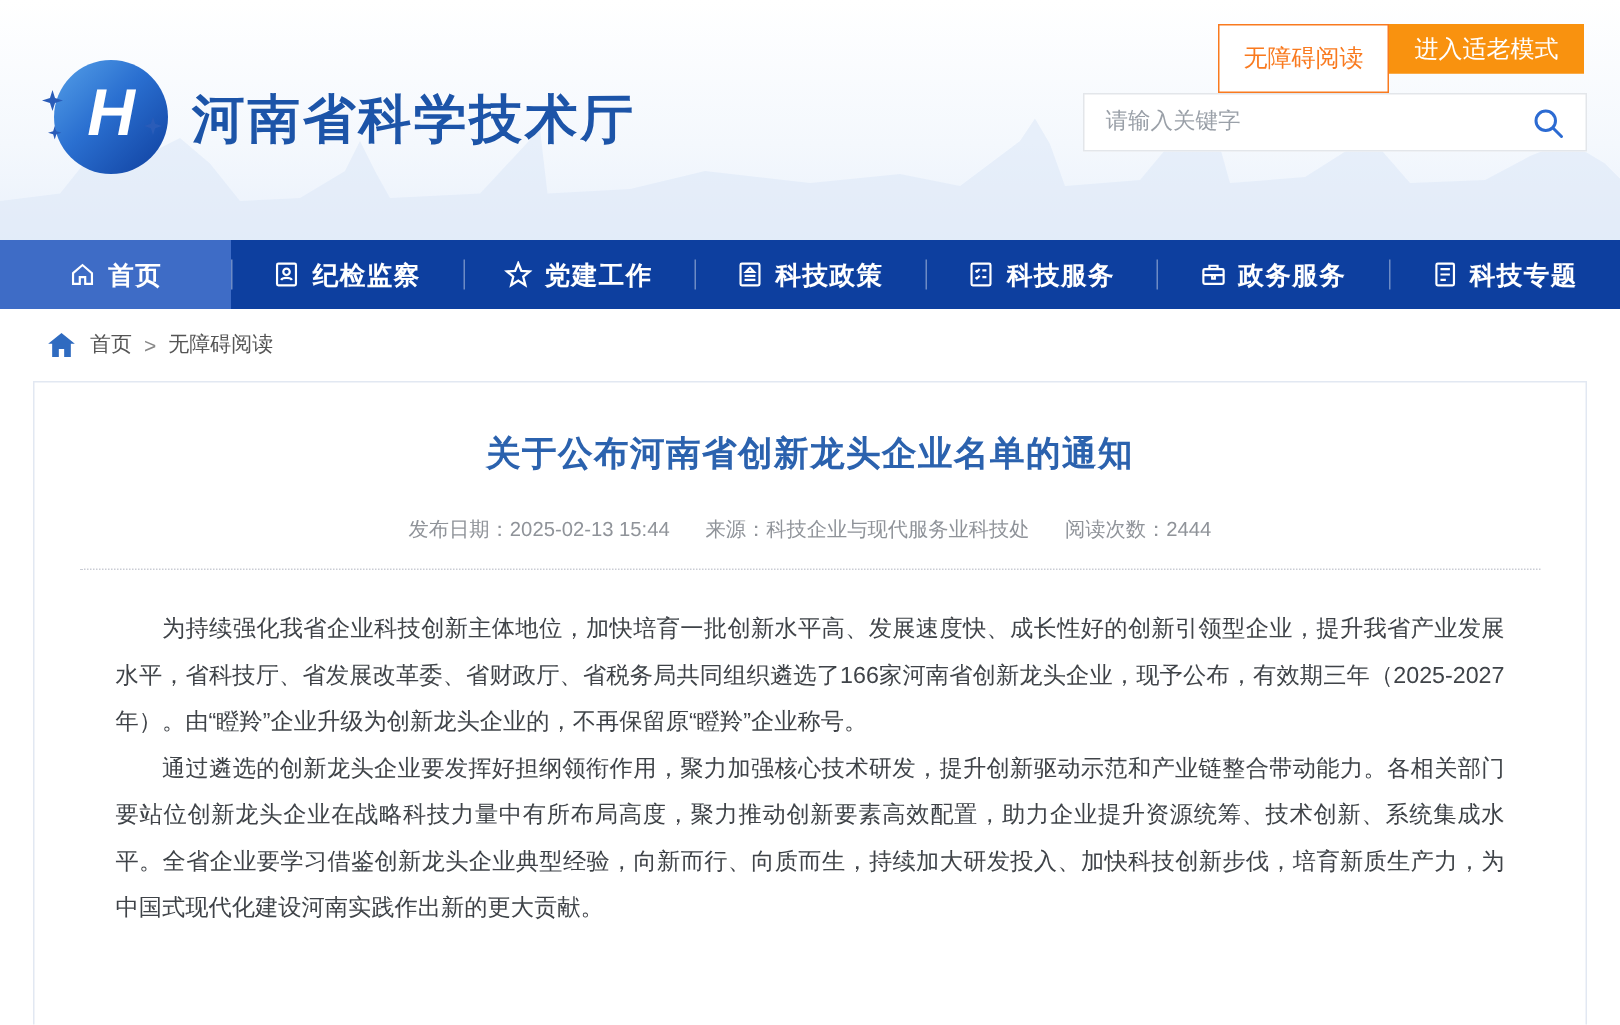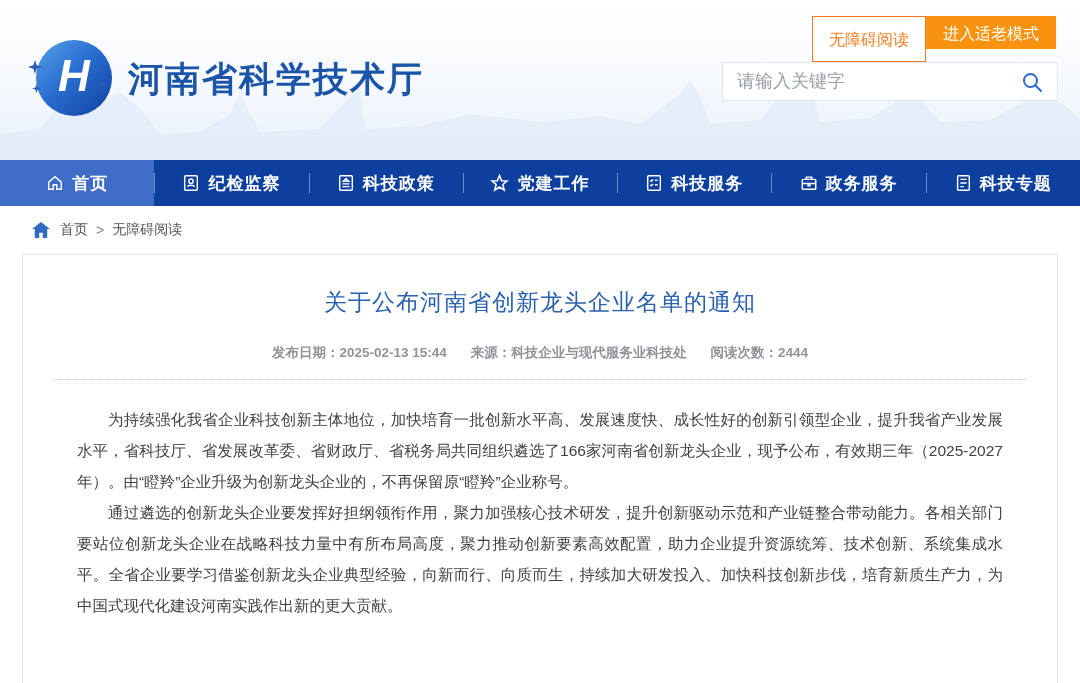--- a/index.html
+++ b/index.html
@@ -30,8 +30,8 @@
   .search-box { position:absolute; right:22px; top:62px; width:336px; height:39px;
     background:#fff; border:1px solid #e3e6ea; display:flex; align-items:center;
     padding:0 14px; z-index:3; }
-  .search-input { flex:1; border:none; outline:none; font-size:18px; color:#8b5cf6;
-    background:transparent; font-family:Liberation Serif, serif; }
+  .search-input { flex:1; border:none; outline:none; font-size:15px; color:#8b5cf6;
+    background:transparent; font-family:Liberation Mono, monospace; }
   .search-input::placeholder { color:#9aa0a8; }
   .search-icon { width:22px; height:22px; cursor:pointer; }
 

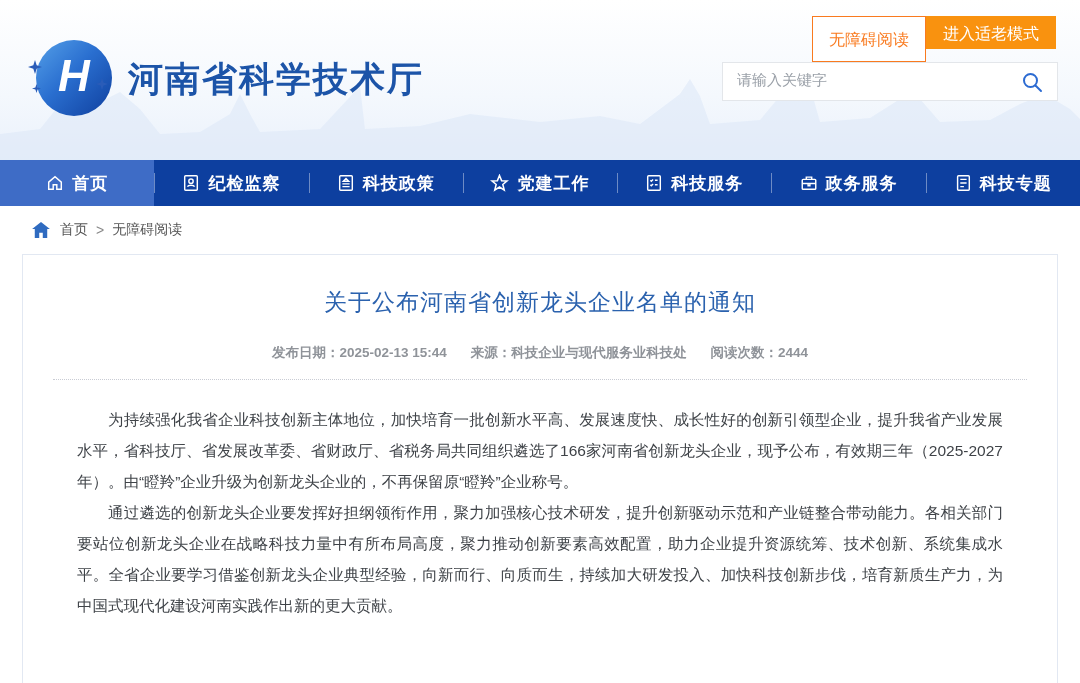--- a/index.html
+++ b/index.html
@@ -123,17 +123,17 @@
     <span>纪检监察</span>
   </a>
   <a class="nav-item">
+    <svg width="19" height="19" viewBox="0 0 20 20" fill="none" stroke="#fff" stroke-width="1.6">
+        <path d="M10 1.5 L12.2 7 L18 7.3 L13.5 11 L15 17 L10 13.7 L5 17 L6.5 11 L2 7.3 L7.8 7 Z"></path>
+      </svg>
+    <span>党建工作</span>
+  </a>
+  <a class="nav-item">
     <svg width="18" height="18" viewBox="0 0 20 20" fill="none" stroke="#fff" stroke-width="1.6">
         <rect x="3" y="2" width="14" height="16" rx="1"></rect>
         <path d="M10 5 L13 8 H7 Z M6 11 H14 M6 14 H14"></path>
       </svg>
     <span>科技政策</span>
-  </a>
-  <a class="nav-item">
-    <svg width="19" height="19" viewBox="0 0 20 20" fill="none" stroke="#fff" stroke-width="1.6">
-        <path d="M10 1.5 L12.2 7 L18 7.3 L13.5 11 L15 17 L10 13.7 L5 17 L6.5 11 L2 7.3 L7.8 7 Z"></path>
-      </svg>
-    <span>党建工作</span>
   </a>
   <a class="nav-item">
     <svg width="18" height="18" viewBox="0 0 20 20" fill="none" stroke="#fff" stroke-width="1.6">

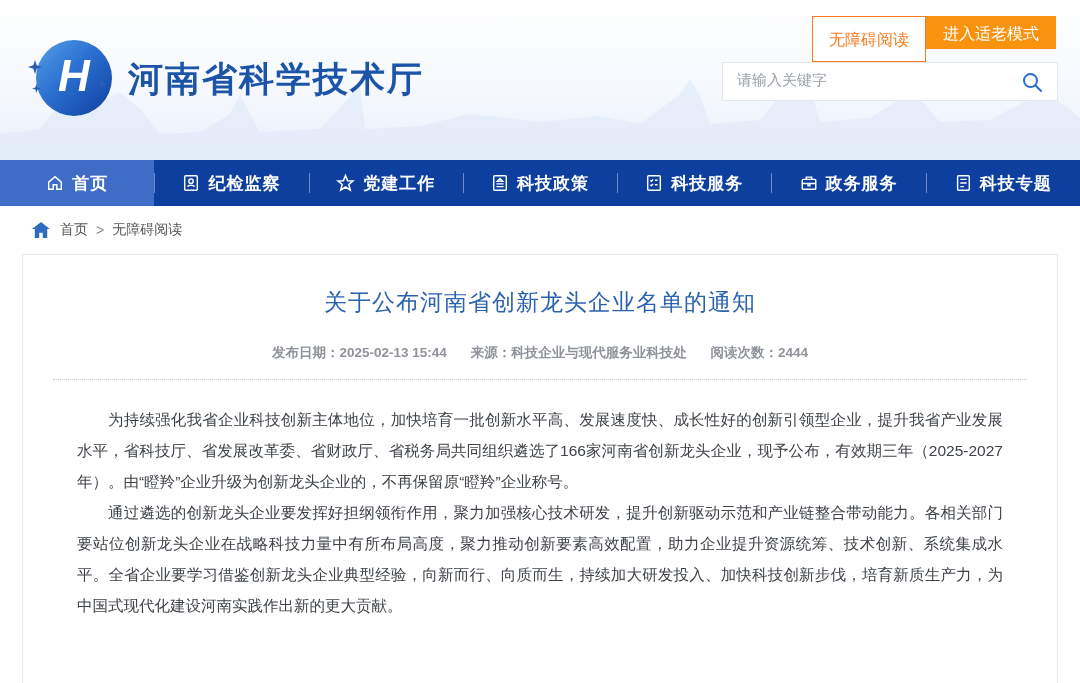--- a/index.html
+++ b/index.html
@@ -55,7 +55,7 @@
   
   .card { margin-left:22px; width:1036px; height:470px; background:#fff;
     border:1px solid #e2e8f2; padding:0 30px; }
-  .article-title { text-align:center; margin-top:32px; font-size:23px; font-weight:normal;
+  .article-title { text-align:center; margin-top:32px; font-size:23px; font-weight:bold;
     color:#2b62ae; letter-spacing:1px; }
   .meta { text-align:center; margin-top:26px; font-size:13.5px; color:#8f9399;font-weight:bold; }
   .meta span { margin:0 10px; }

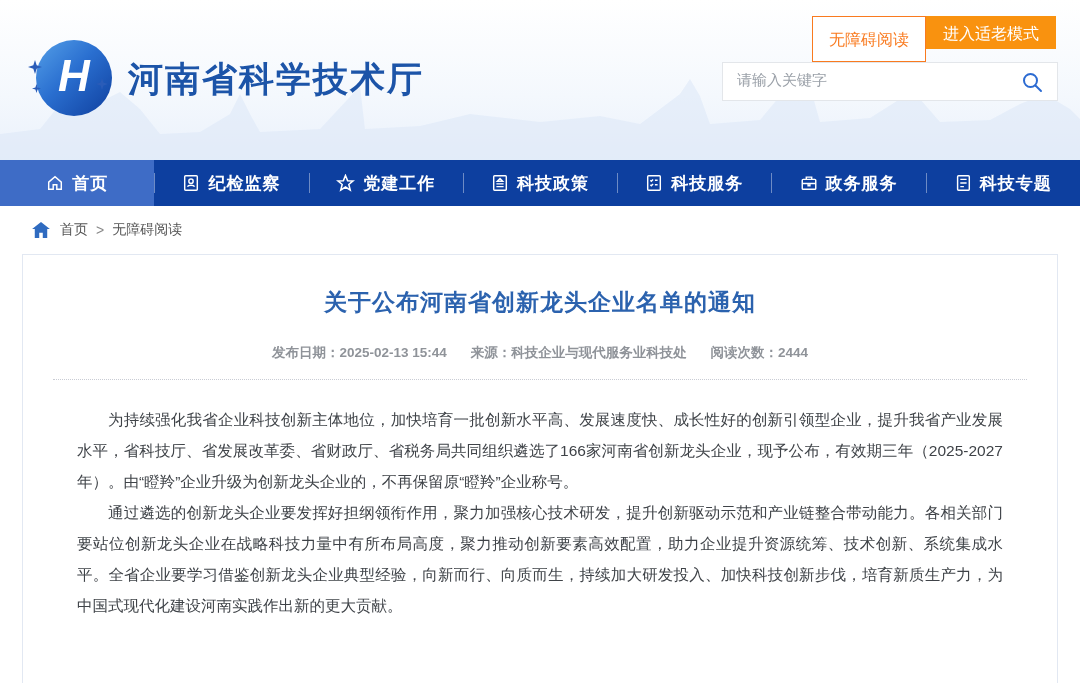--- a/index.html
+++ b/index.html
@@ -57,7 +57,7 @@
     border:1px solid #e2e8f2; padding:0 30px; }
   .article-title { text-align:center; margin-top:32px; font-size:23px; font-weight:bold;
     color:#2b62ae; letter-spacing:1px; }
-  .meta { text-align:center; margin-top:26px; font-size:13.5px; color:#8f9399;font-weight:bold; }
+  .meta { text-align:center; margin-top:26px; font-size:13.5px; color:#8f9399; }
   .meta span { margin:0 10px; }
   .dotted-divider { border-bottom:1px dotted #c9ccd4; margin-top:17px; }
 

